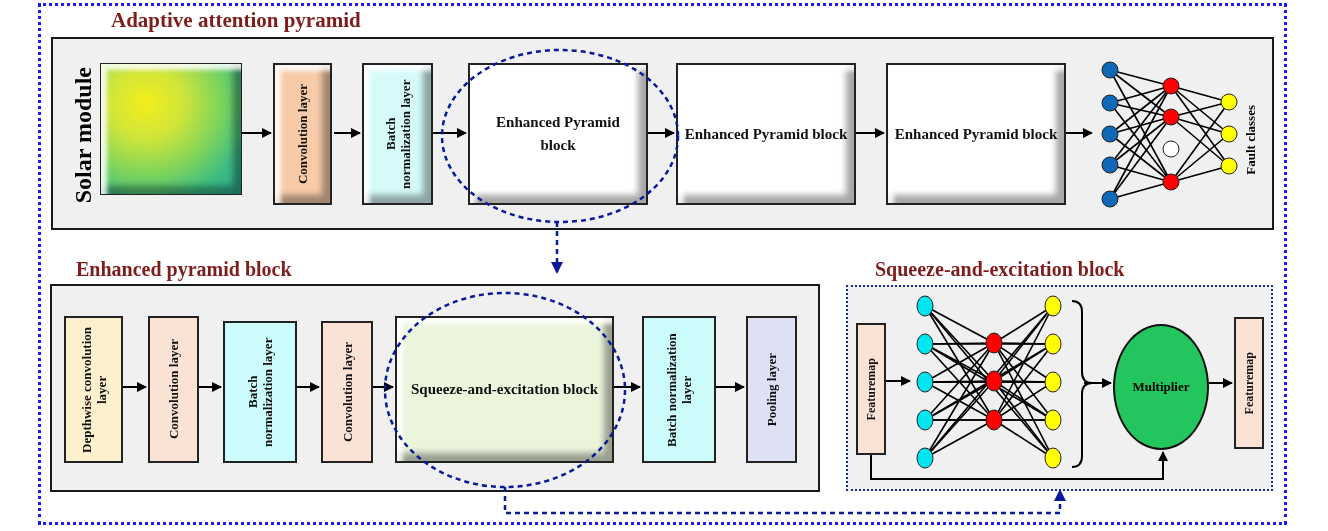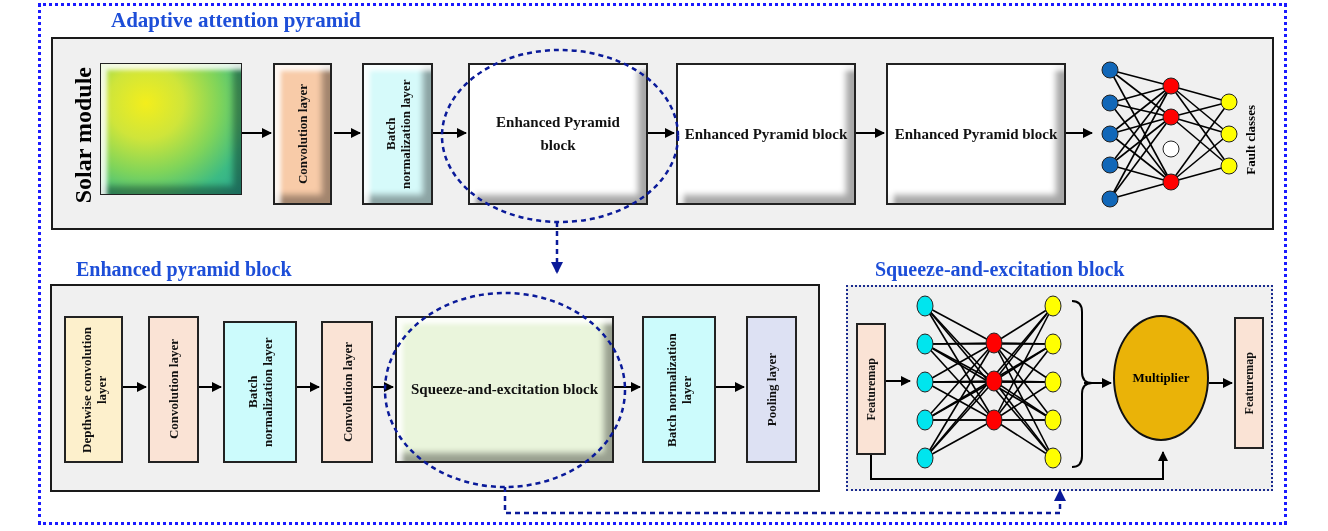--- a/index.html
+++ b/index.html
@@ -6,7 +6,7 @@
   body { width:1328px; height:531px; position:relative; overflow:hidden; font-family:"Liberation Serif", "DejaVu Serif", serif; }
   .abs { position:absolute; }
   .outer { left:38px; top:3px; width:1249px; height:522px; border:3px dotted #1a1aff; box-sizing:border-box; }
-  .title { color:#1d4ed8; font-weight:bold; font-size:21px; white-space:nowrap; }
+  .title { color:#7f1d1d; font-weight:bold; font-size:21px; white-space:nowrap; }
   .panel { background:#f0f0f0; border:2px solid #1a1a1a; box-sizing:border-box; }
   .se-panel { background:#f0f0f0; border:2px dotted #1a2b8f; box-sizing:border-box; }
   .box { border:2px solid #222; box-sizing:border-box; display:flex; align-items:center; justify-content:center; text-align:center; font-weight:bold; color:#111; }

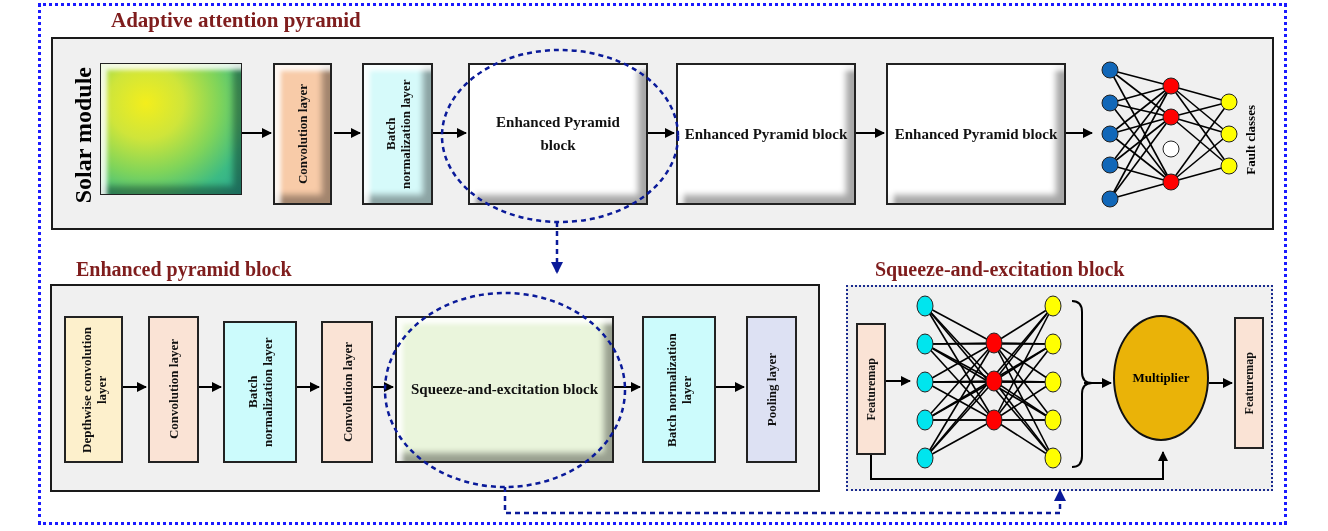--- a/index.html
+++ b/index.html
@@ -87,7 +87,7 @@
 <div class="abs box" style="left:1234px; top:317px; width:30px; height:132px; background:#fae3d5;">
   <span class="vtext" style="font-size:12px;">Featuremap</span>
 </div>
-<div class="abs" style="left:1113px; top:315px; width:96px; height:126px; border:2px solid #111; border-radius:50%; background:#eab308; box-sizing:border-box; display:flex; align-items:center; justify-content:center; font-weight:bold; font-size:13px;">
+<div class="abs" style="left:1113px; top:324px; width:96px; height:126px; border:2px solid #111; border-radius:50%; background:#22c55e; box-sizing:border-box; display:flex; align-items:center; justify-content:center; font-weight:bold; font-size:13px;">
   <span>Multiplier</span>
 </div>
 

